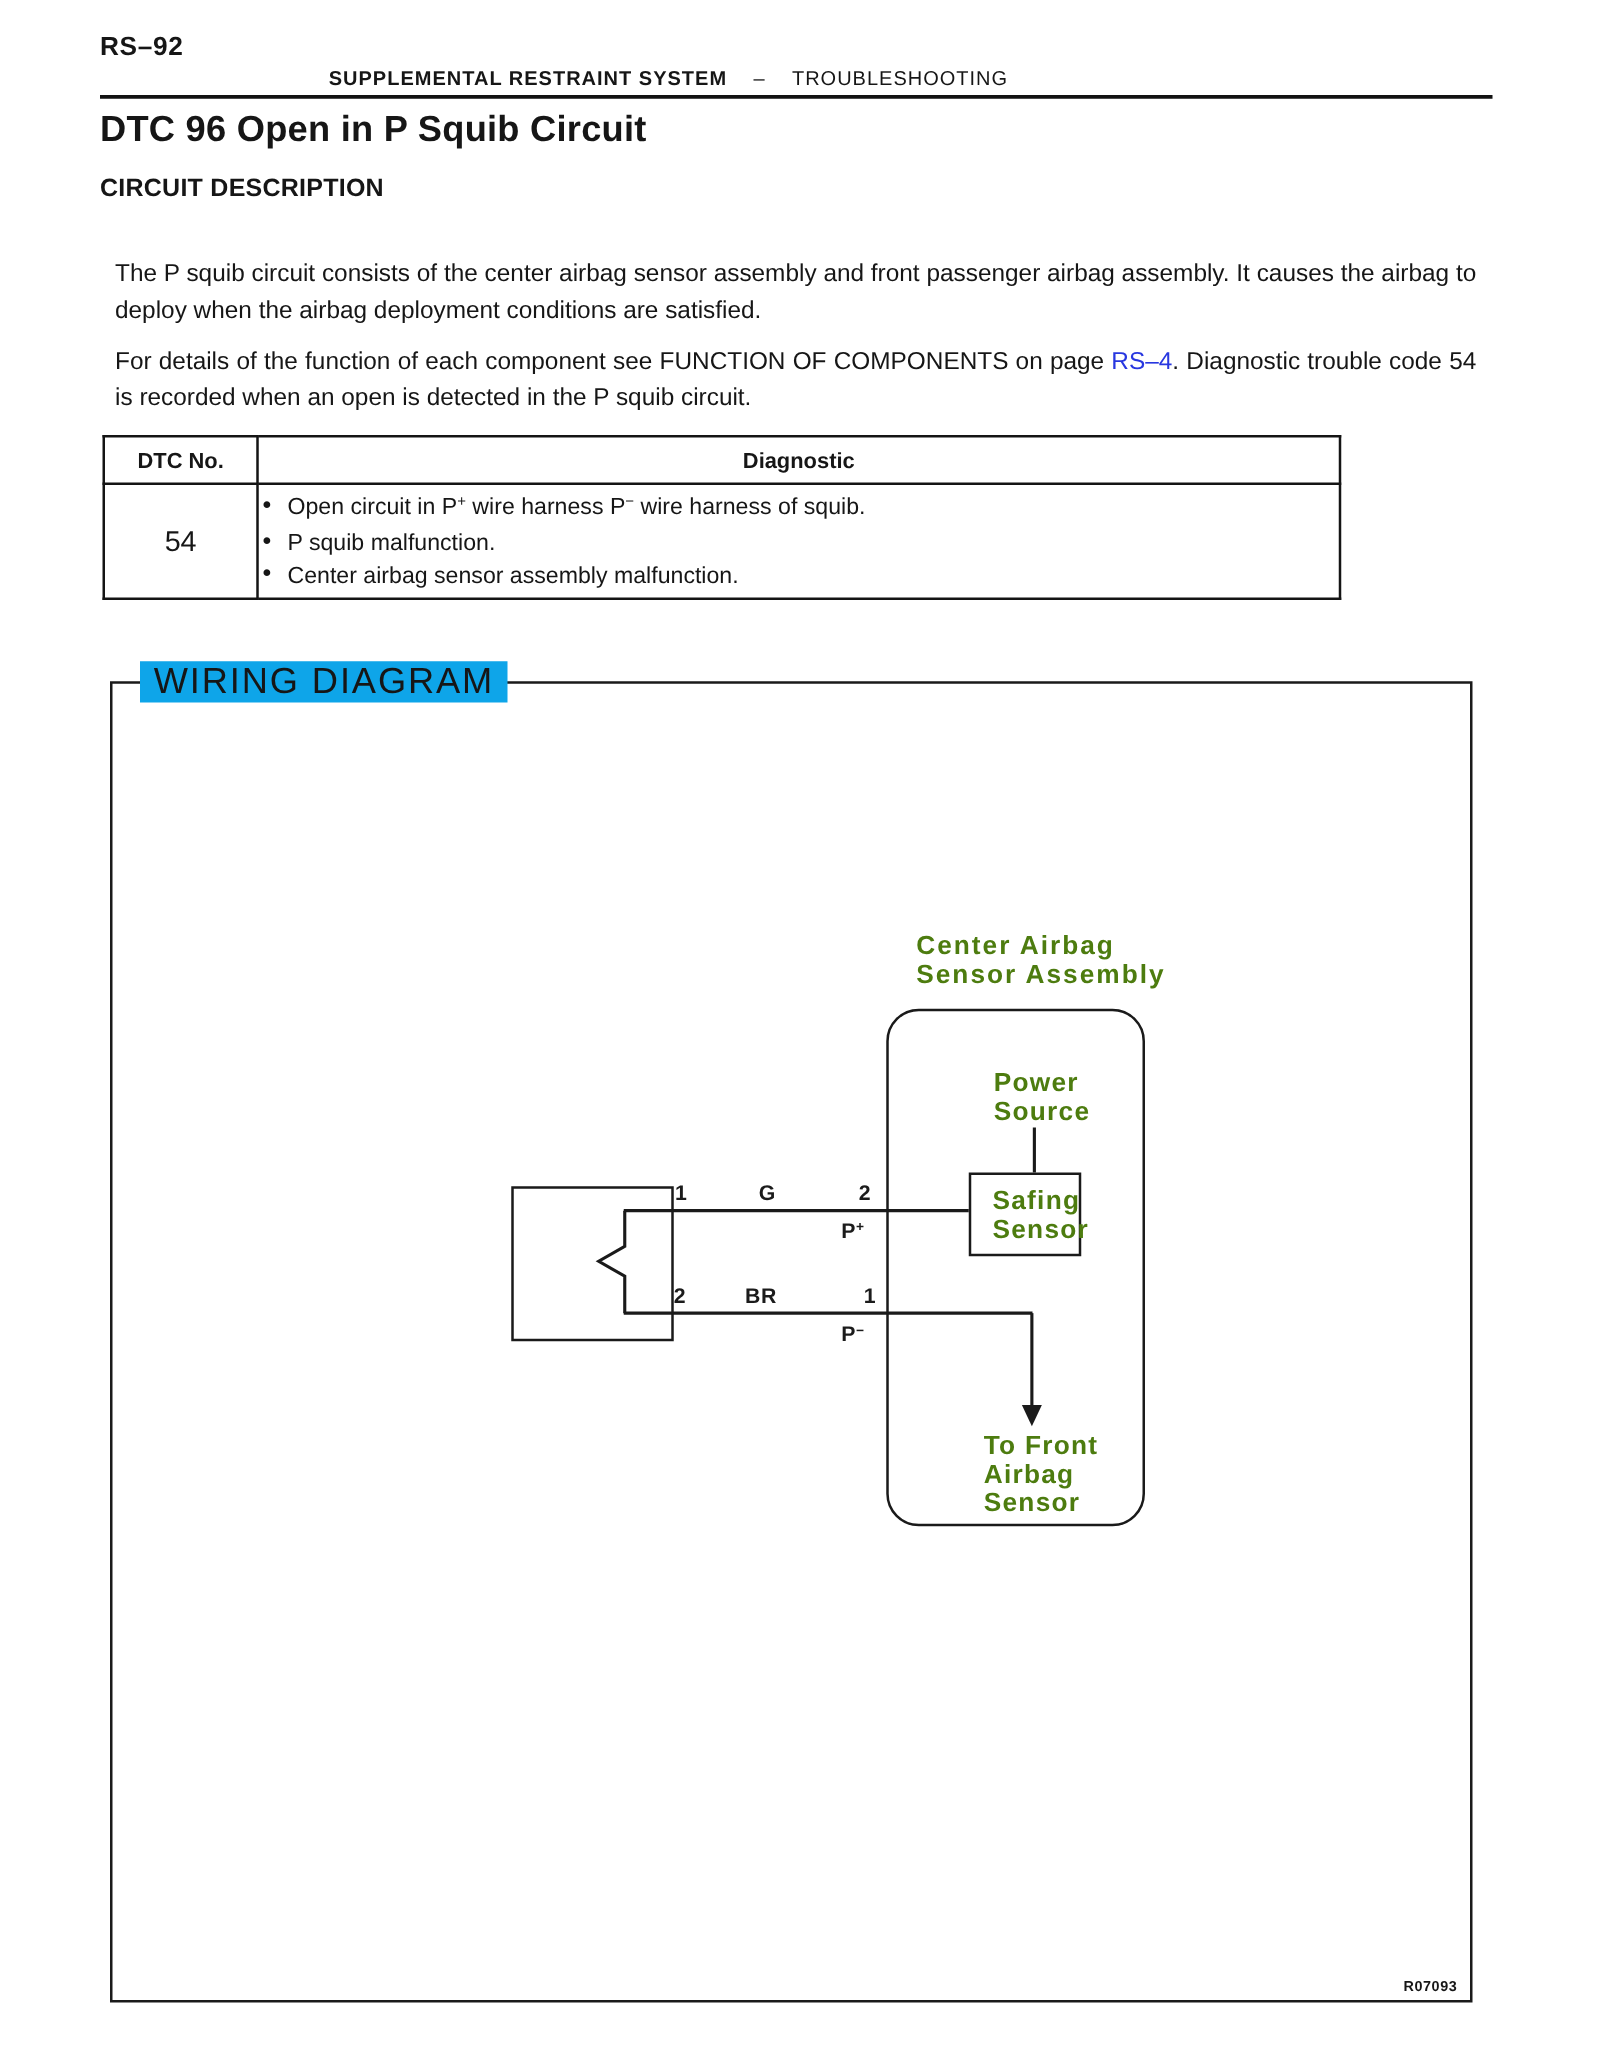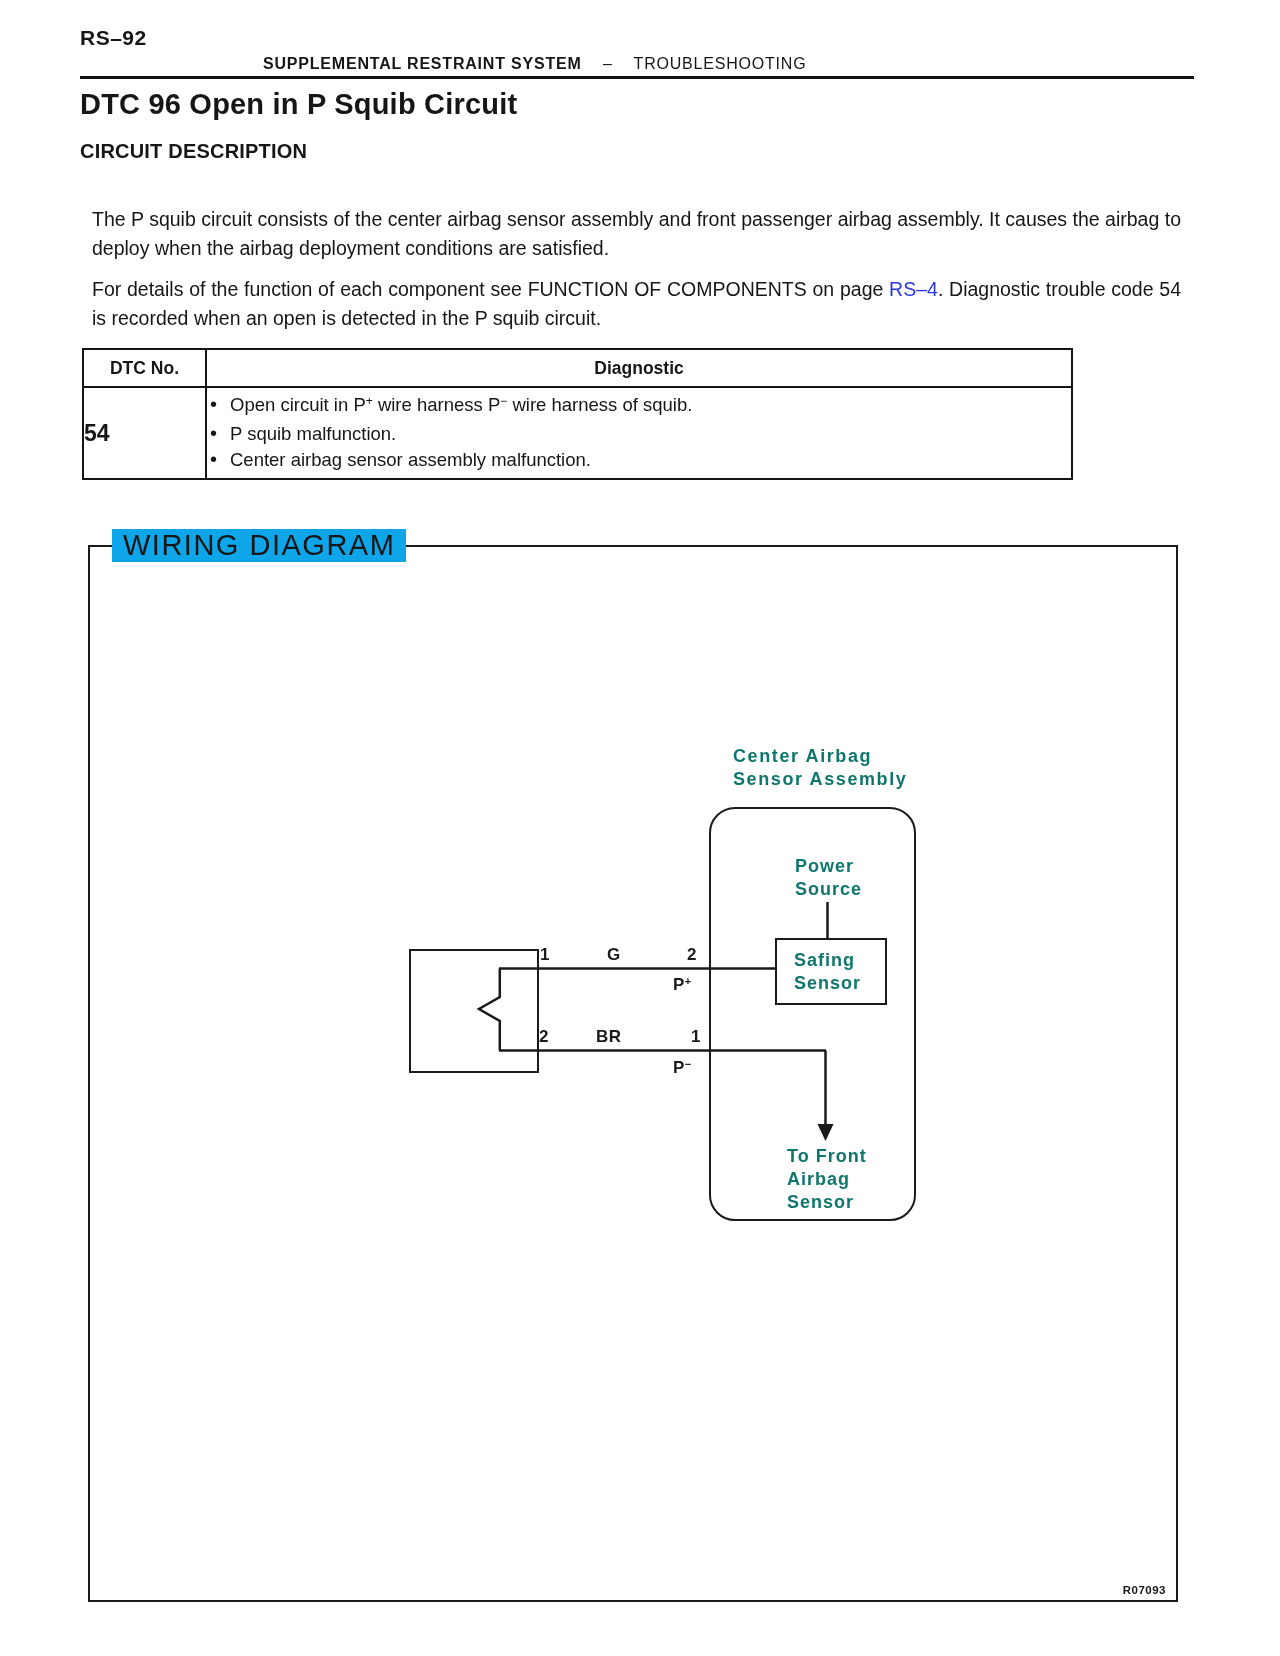--- a/index.html
+++ b/index.html
@@ -28,7 +28,7 @@
   .dtc-table th,.dtc-table td{border:2.5px solid #141414;vertical-align:middle;padding:0}
   .dtc-table th{height:36px;font-size:17.5px;font-weight:bold;text-align:center}
   .col-dtc{width:121px}
-  .code-cell{font-size:23px;font-weight:bold;}
+  .code-cell{font-size:23px;font-weight:normal;text-align:center}
   .diag-cell{height:90px;padding:5px 10px 7px 12px;font-size:18.5px}
   .diag-list{list-style:none;margin:0;padding:0}
   .diag-list li{position:relative;padding-left:23px;line-height:26.5px}

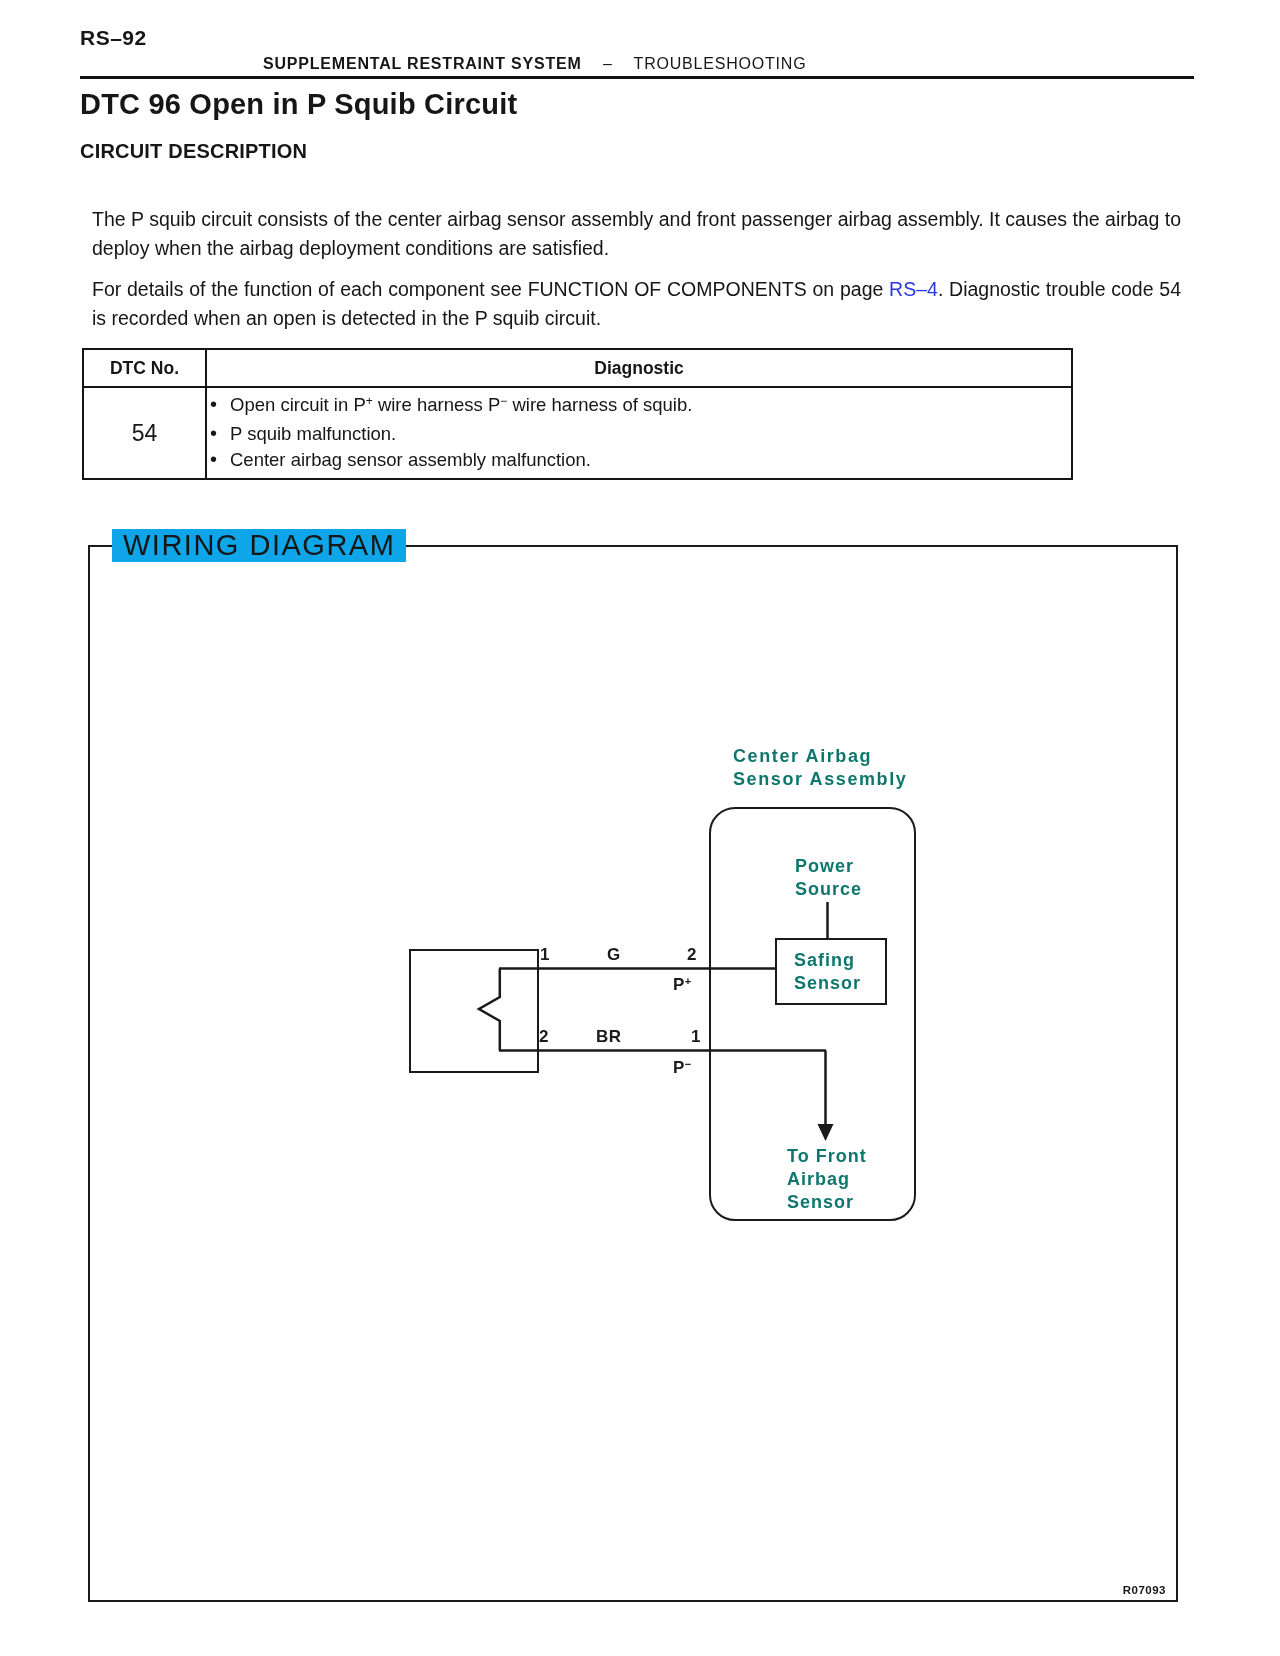--- a/index.html
+++ b/index.html
@@ -40,8 +40,8 @@
   .wtitle{position:absolute;left:22px;top:-18px;background:#0ea5e9;padding:0 11px;
           font-size:29px;font-weight:normal;letter-spacing:1.5px;white-space:nowrap}
   .wires{position:absolute;left:0;top:0}
-  .dlabel{position:absolute;font-size:18px;font-weight:bold;letter-spacing:1px;
-          line-height:23px;color:#0f766e;white-space:nowrap}
+  .dlabel{position:absolute;font-size:21px;font-weight:bold;letter-spacing:1px;
+          line-height:23px;color:#4d7c0f;white-space:nowrap}
   .asm-label{letter-spacing:1.6px}
   .pin{position:absolute;font-size:17px;font-weight:bold;letter-spacing:.5px;color:#1b1b1b;white-space:nowrap}
   .pin .supx{font-size:11px;top:-5px}

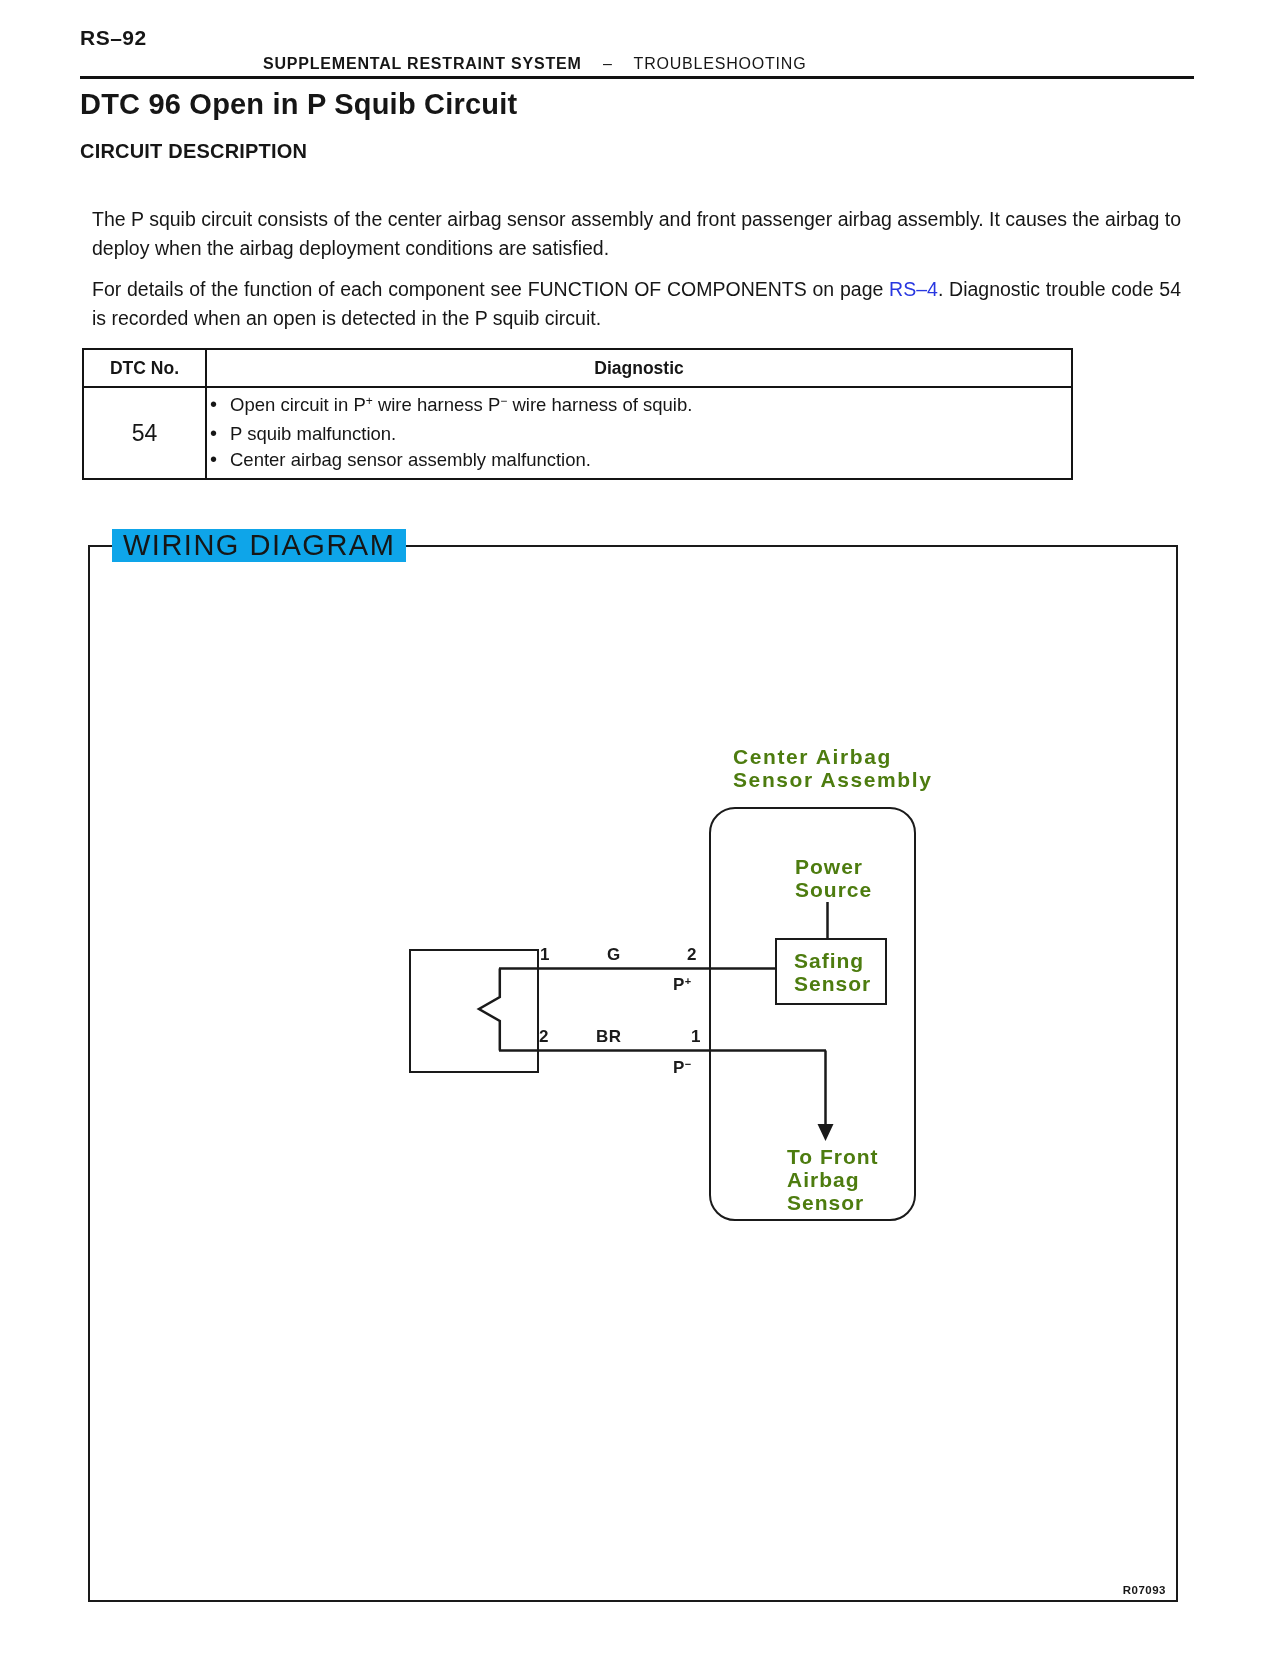--- a/index.html
+++ b/index.html
@@ -48,7 +48,7 @@
   .squib-gap{display:inline-block;width:26px}
   .squib-box{left:319px;top:402px;width:126px;height:120px;border:2.5px solid #1a1a1a}
   .asm-box{left:619px;top:260px;width:203px;height:410px;border:2.5px solid #1a1a1a;border-radius:26px}
-  .safing-box{left:685px;top:391px;width:112px;height:67px;border:2.5px solid #1a1a1a;background:#fff;
+  .safing-box{left:685px;top:391px;width:90px;height:67px;border:2.5px solid #1a1a1a;background:#fff;
               display:flex;flex-direction:column;justify-content:center;padding-left:17px;box-sizing:border-box}
   .figcode{position:absolute;right:10px;bottom:4px;font-size:11.5px;font-weight:bold;letter-spacing:.5px}
 </style>

